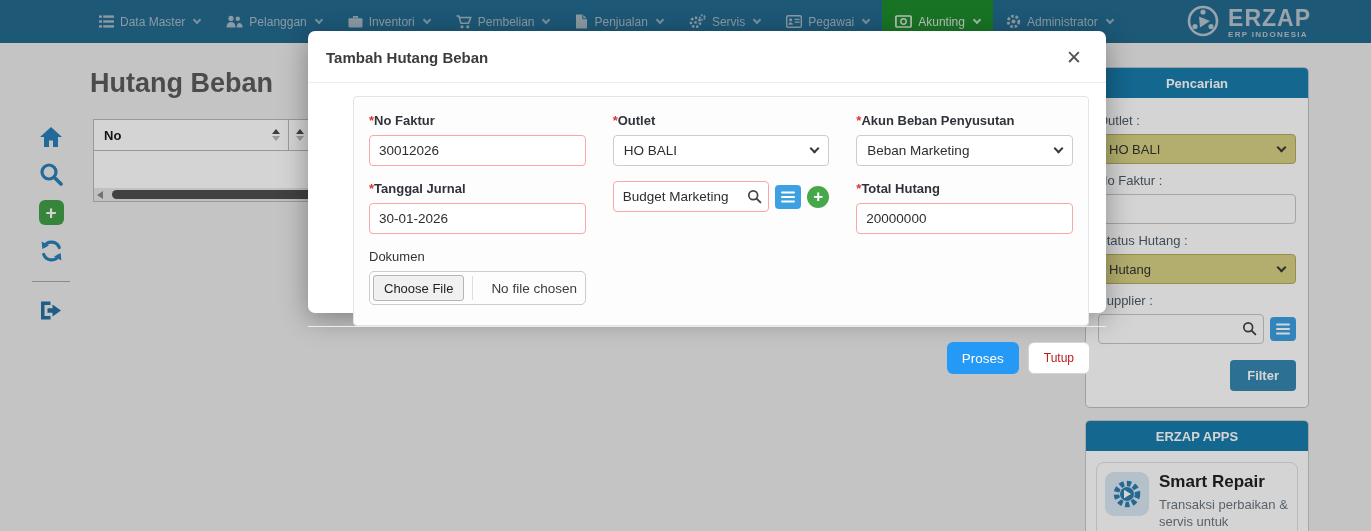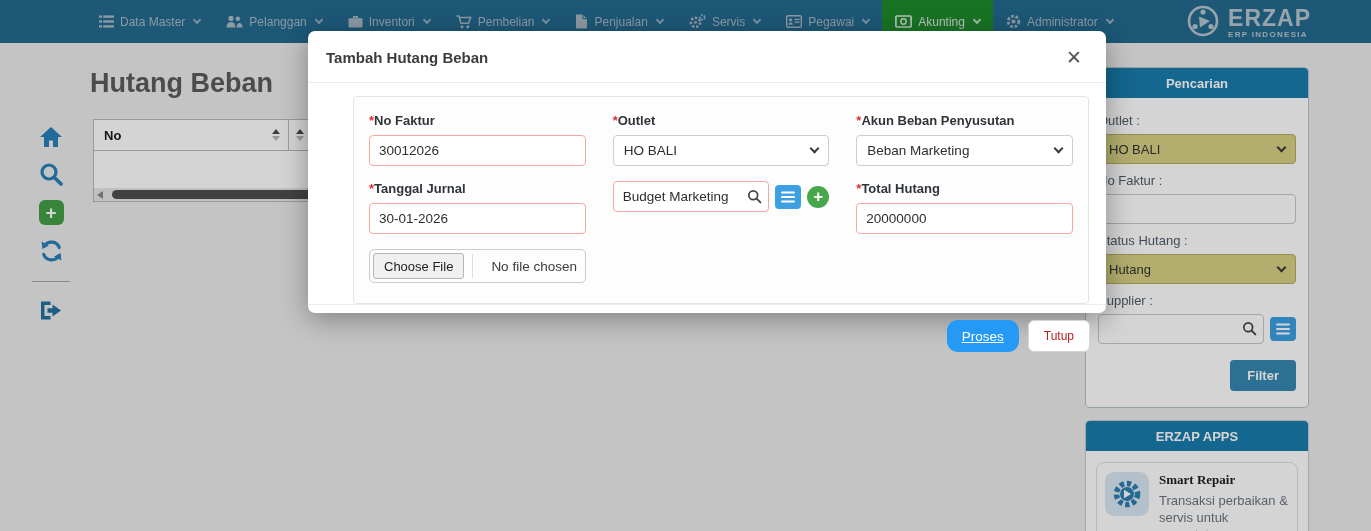--- a/index.html
+++ b/index.html
@@ -382,6 +382,7 @@
       </div>
 
       <div style="grid-column:1;">
+        <span class="f-label normal">Dokumen</span>
         <div class="file-box">
           <span class="file-btn">Choose File</span>
           <span class="file-sep"></span>

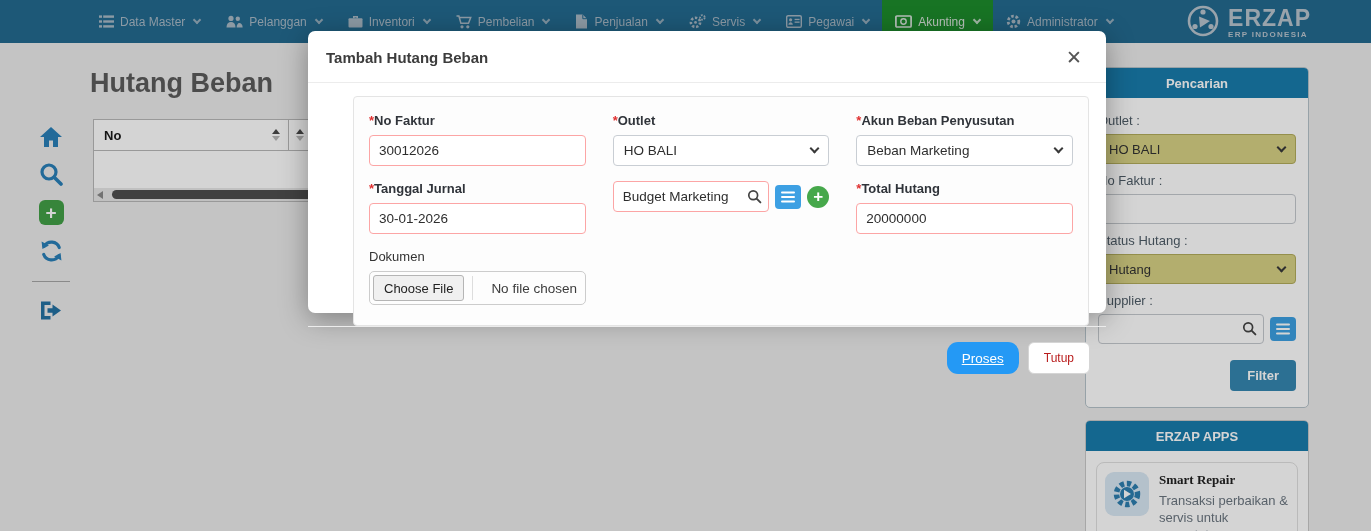--- a/index.html
+++ b/index.html
@@ -85,7 +85,7 @@
   .file-status { font-size:13.5px; color:#3c3c3c; margin-left:9px; border-left:1px solid #ddd; padding-left:9px; height:26px; display:flex; align-items:center; border-left:none; }
   .file-sep { width:1px; height:24px; background:#ddd; margin-left:8px; }
   .modal-footer { margin-top:auto; border-top:1px solid #ececec; padding:15px 16px; display:flex; justify-content:flex-end; gap:9px; }
-  .btn-proses { background:#2499f5; color:#fff; border:none; border-radius:11px; padding:8px 15px; font-size:13.5px; font-family:inherit; cursor:pointer;text-decoration:underline; }
+  .btn-proses { background:#2499f5; color:#fff; border:none; border-radius:6px; padding:8px 15px; font-size:13.5px; font-family:inherit; cursor:pointer; }
   .btn-tutup { background:#fff; color:#b91c1c; border:1px solid #d5d5d5; border-radius:6px; padding:8px 15px; font-size:12px; font-family:inherit; cursor:pointer;text-align:right; }
 </style>
 </head>

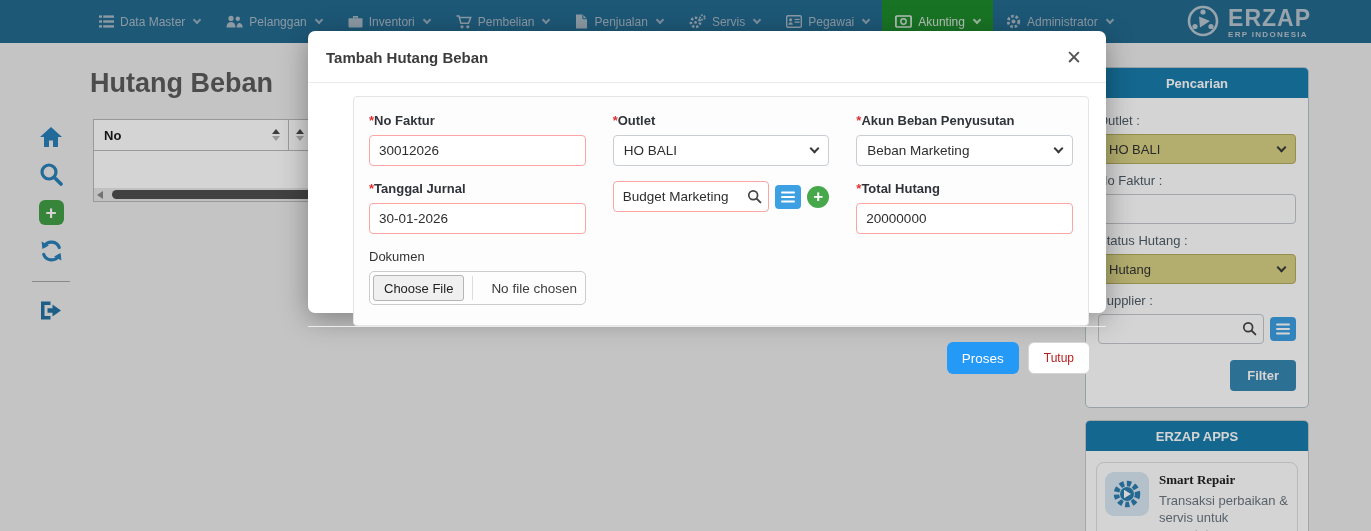--- a/index.html
+++ b/index.html
@@ -63,7 +63,7 @@
   .apps-panel { position:absolute; left:1085px; top:420px; width:224px; height:140px; background:#fff; border:1px solid #c9c9c9; border-radius:5px; z-index:1; }
   .app-card { margin:11px 10px; border:1px solid #e0e0e0; border-radius:8px; padding:9px 8px; display:flex; gap:10px; cursor:pointer; }
   .app-icon { width:44px; height:44px; border-radius:9px; background:#d9e8f4; display:flex; align-items:center; justify-content:center; flex:none; }
-  .app-title { font-size:13px; font-weight:700; color:#222; margin-bottom:4px;font-family:Liberation Serif, serif; }
+  .app-title { font-size:17px; font-weight:700; color:#222; margin-bottom:4px; }
   .app-desc { font-size:13px; color:#6b7680; line-height:1.32; width:130px; }
 
   

